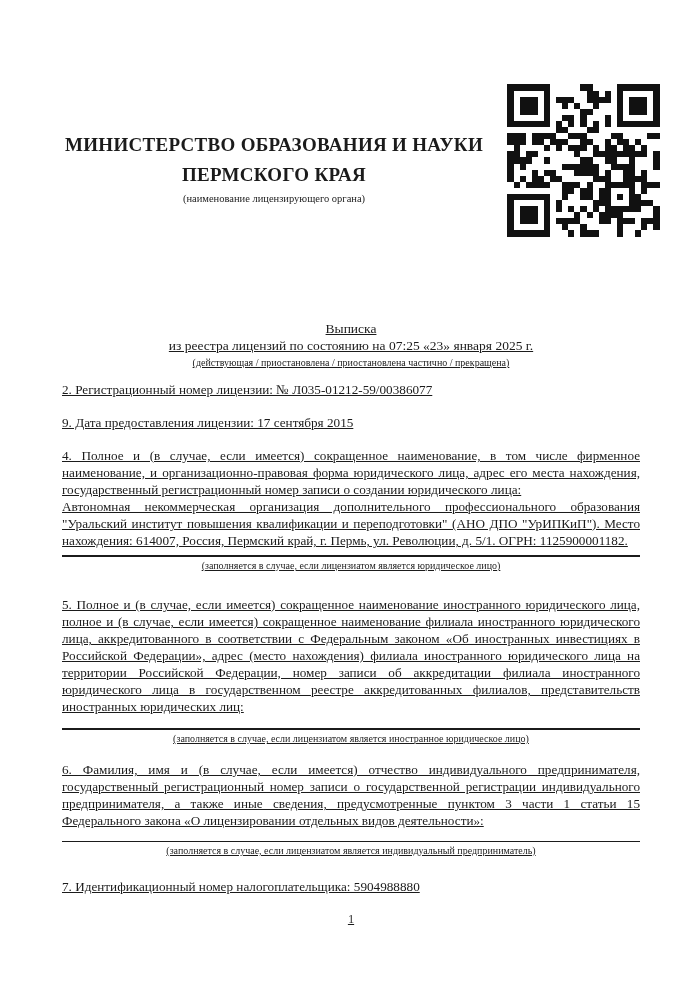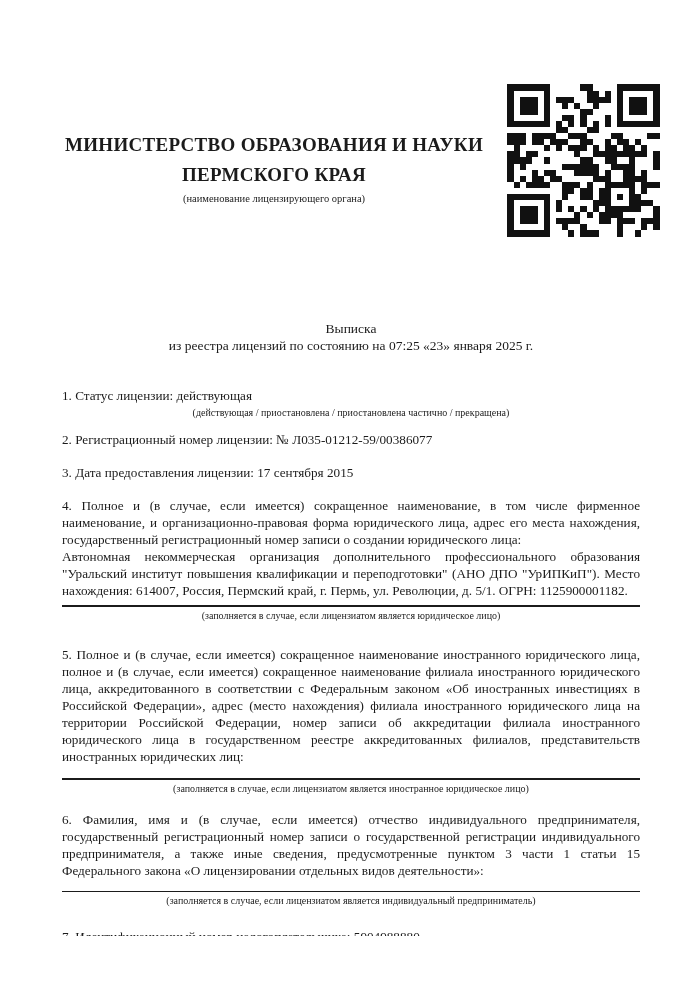--- a/index.html
+++ b/index.html
@@ -17,6 +17,7 @@
     overflow: hidden;
     box-sizing: border-box;
     padding: 0 60px 0 62px;
+    text-decoration: underline;
   }
   
   .header {

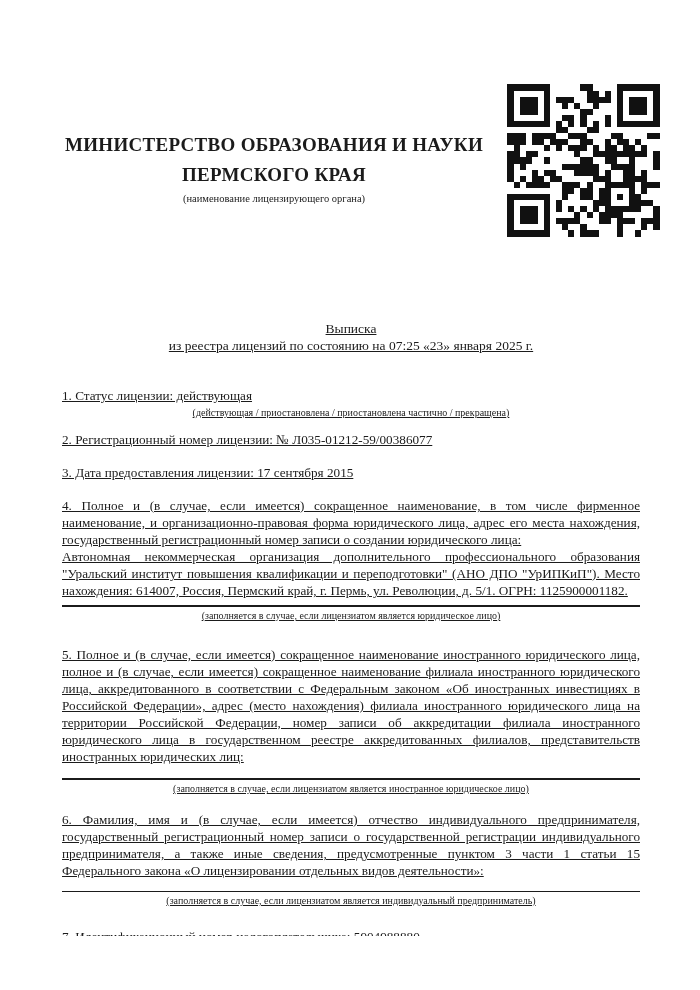--- a/index.html
+++ b/index.html
@@ -429,7 +429,6 @@
     <div>из реестра лицензий по состоянию на 07:25 «23» января 2025 г.</div>
   </div>
 
-  <div class="para mt-item1">1. Статус лицензии: действующая</div>
   <div class="note">(действующая / приостановлена / приостановлена частично / прекращена)</div>
 
   <div class="para mt-item2">2. Регистрационный номер лицензии: № Л035-01212-59/00386077</div>

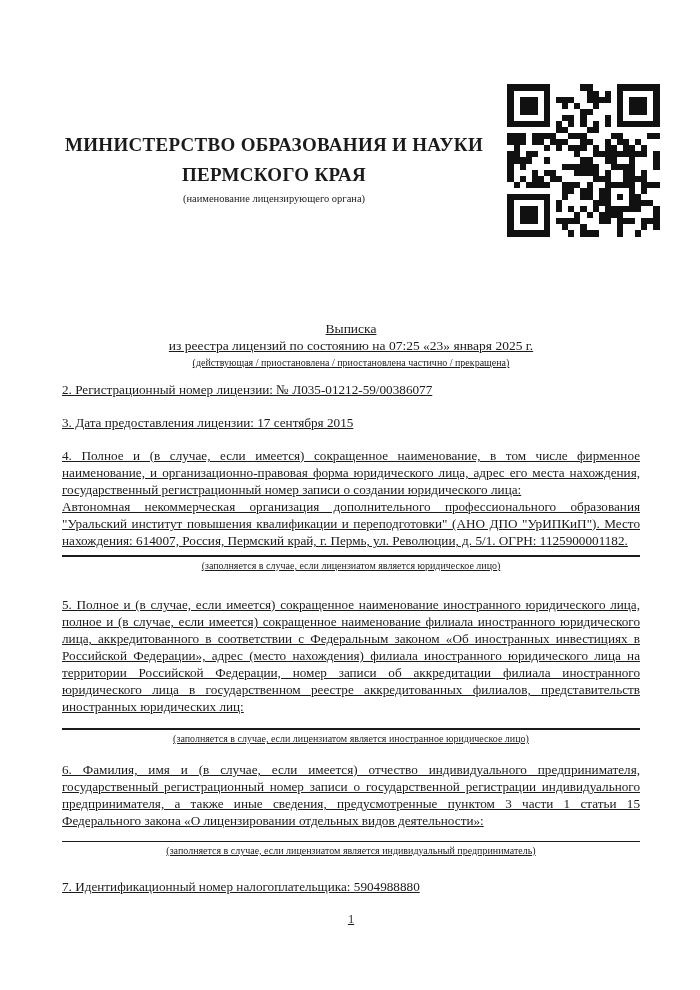--- a/index.html
+++ b/index.html
@@ -433,7 +433,7 @@
 
   <div class="para mt-item2">2. Регистрационный номер лицензии: № Л035-01212-59/00386077</div>
 
-  <div class="para mt-item3">3. Дата предоставления лицензии: 17 сентября 2015</div>
+  <div class="para mt-item3">9. Дата предоставления лицензии: 17 сентября 2015</div>
 
   <div class="mt-item4">
     <div class="para">4. Полное и (в случае, если имеется) сокращенное наименование, в том числе фирменное наименование, и организационно-правовая форма юридического лица, адрес его места нахождения, государственный регистрационный номер записи о создании юридического лица:</div>

